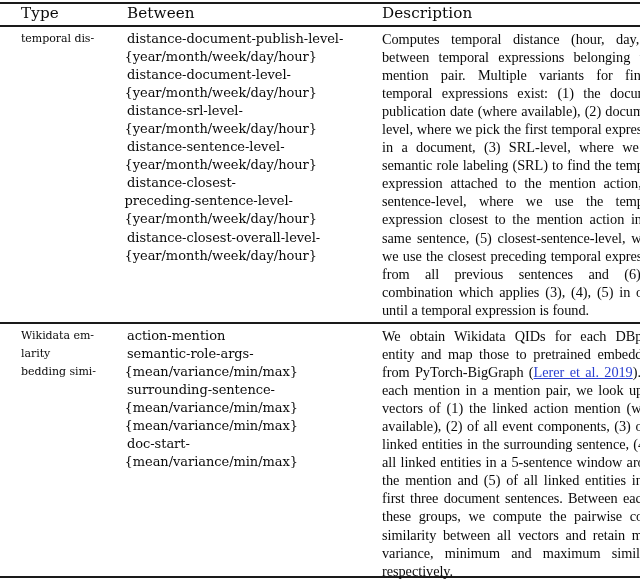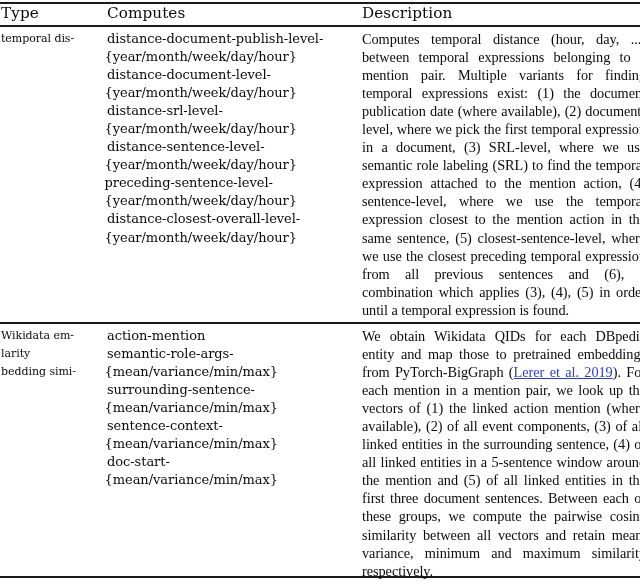--- a/index.html
+++ b/index.html
@@ -56,6 +56,7 @@
     line-height: 18.05px;
     letter-spacing: -0.05px;
     word-spacing: 0px;
+    padding-left: 20px;
   }
 
   .row1 .cell { top: 30px; }

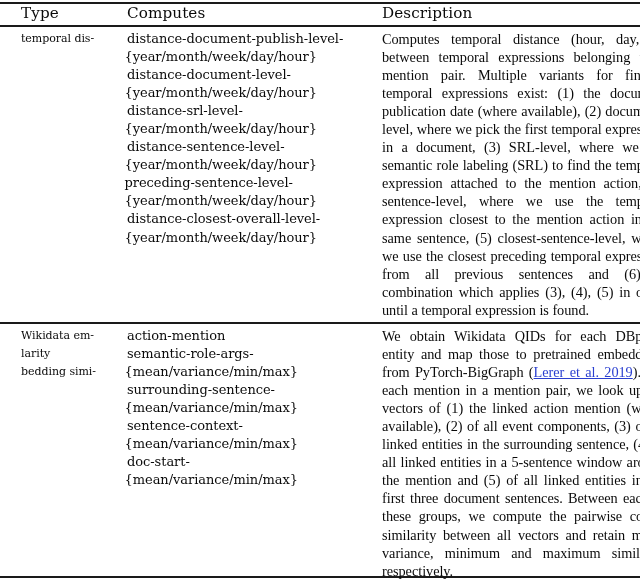--- a/index.html
+++ b/index.html
@@ -116,7 +116,7 @@
       <span>Type</span>
     </div>
     <div class="cell col-feat">
-      <span>Computes</span>
+      <span>Between</span>
     </div>
     <div class="cell col-desc">
       <span>Description</span>

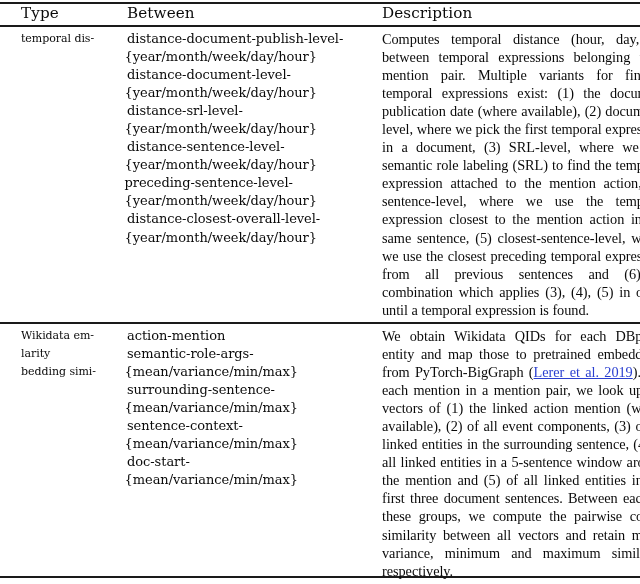--- a/index.html
+++ b/index.html
@@ -139,6 +139,7 @@
         <li class="feat-line sub">{year/month/week/day/hour}</li>
         <li class="feat-line">distance-sentence-level-</li>
         <li class="feat-line sub">{year/month/week/day/hour}</li>
+        <li class="feat-line">distance-closest-</li>
         <li class="feat-line sub">preceding-sentence-level-</li>
         <li class="feat-line sub">{year/month/week/day/hour}</li>
         <li class="feat-line">distance-closest-overall-level-</li>

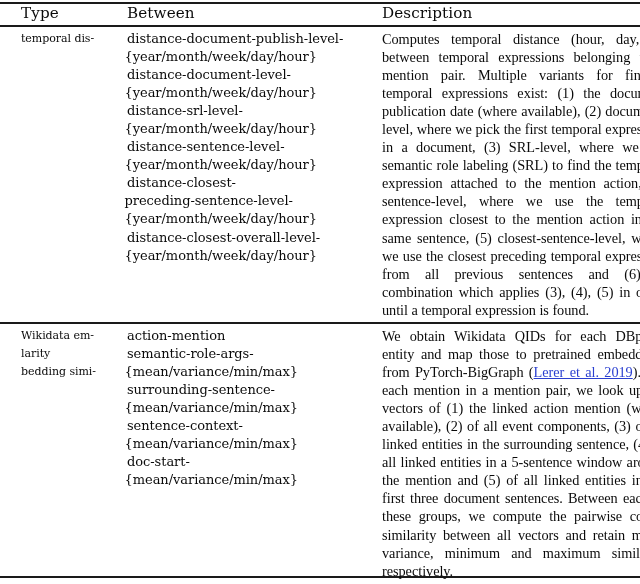--- a/index.html
+++ b/index.html
@@ -168,7 +168,6 @@
         <li class="feat-line sub">{mean/variance/min/max}</li>
         <li class="feat-line">surrounding-sentence-</li>
         <li class="feat-line sub">{mean/variance/min/max}</li>
-        <li class="feat-line">sentence-context-</li>
         <li class="feat-line sub">{mean/variance/min/max}</li>
         <li class="feat-line">doc-start-</li>
         <li class="feat-line sub">{mean/variance/min/max}</li>

